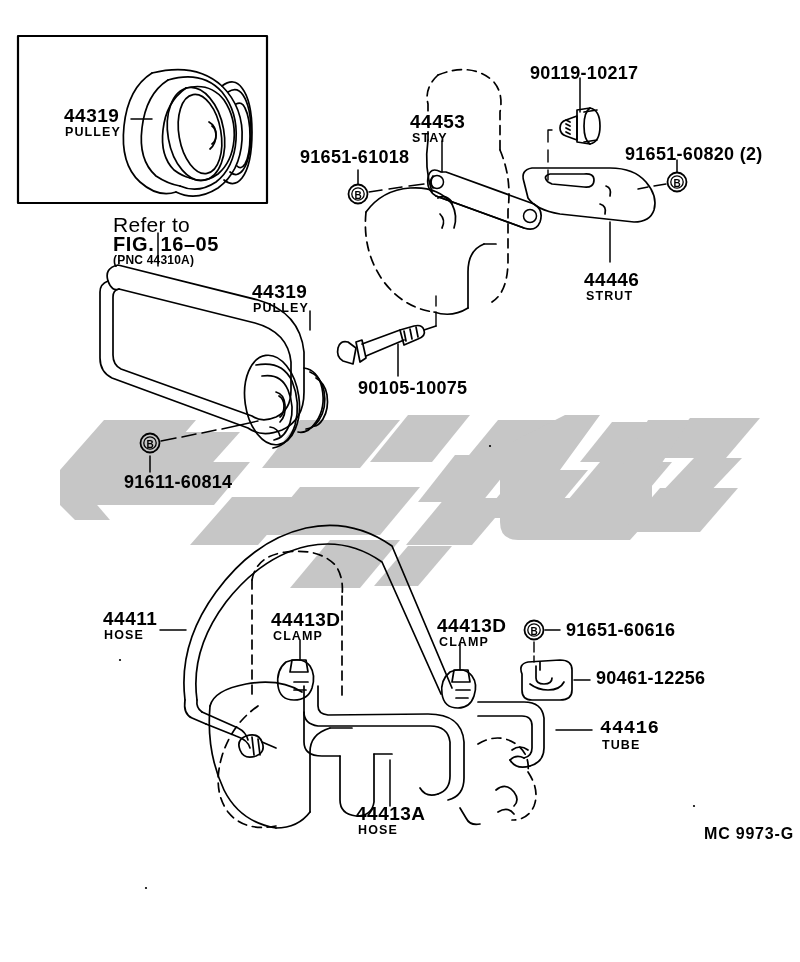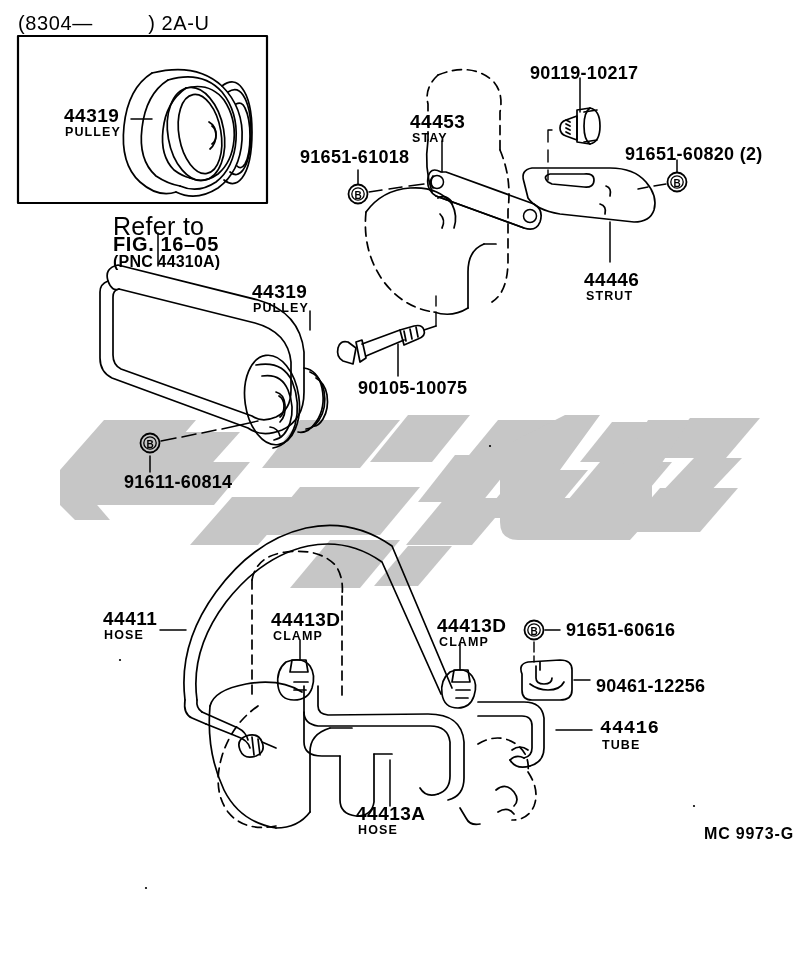--- a/index.html
+++ b/index.html
@@ -319,7 +319,6 @@
     <circle cx="490" cy="446" r="1.1" fill="#000" stroke="none"></circle>
   </svg>
 
-  <div class="lbl hdr" style="left:18px; top:13px;">(8304—         ) 2A-U</div>
 
   <div class="lbl pn" style="left:64px; top:106px;">44319</div>
   <div class="lbl sub" style="left:65px; top:126px;">PULLEY</div>

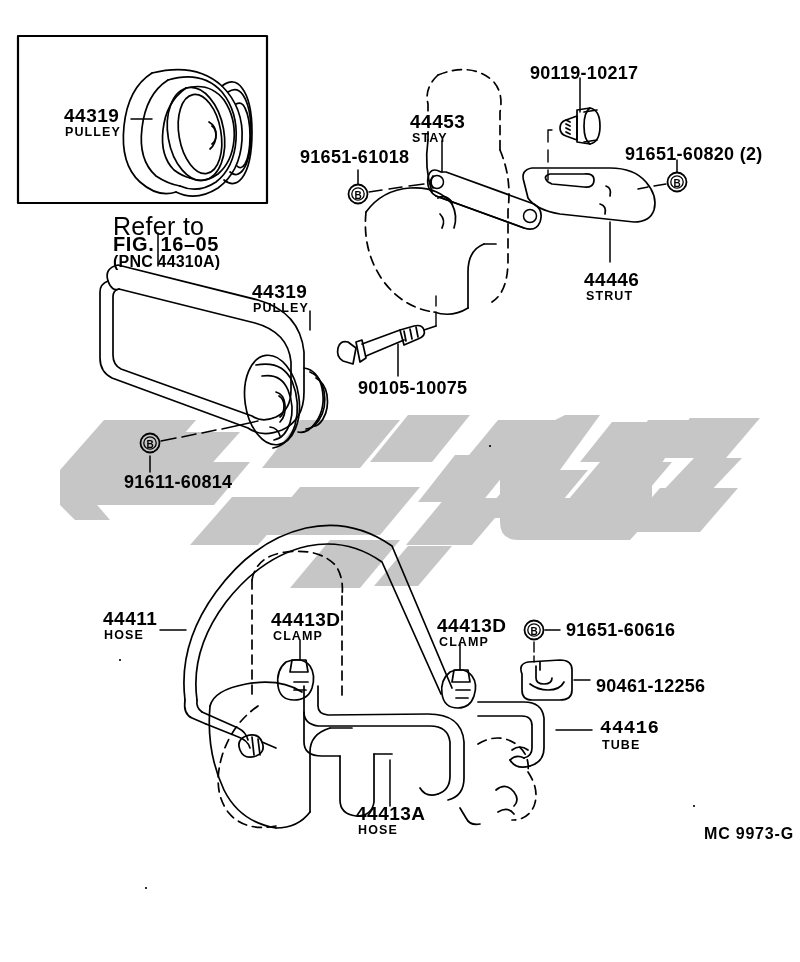--- a/index.html
+++ b/index.html
@@ -54,7 +54,7 @@
     letter-spacing: 0.6px;
   }
   .refer {
-    font-size: 25px;
+    font-size: 21px;
     letter-spacing: 0.3px;
   }
   .refer2 {

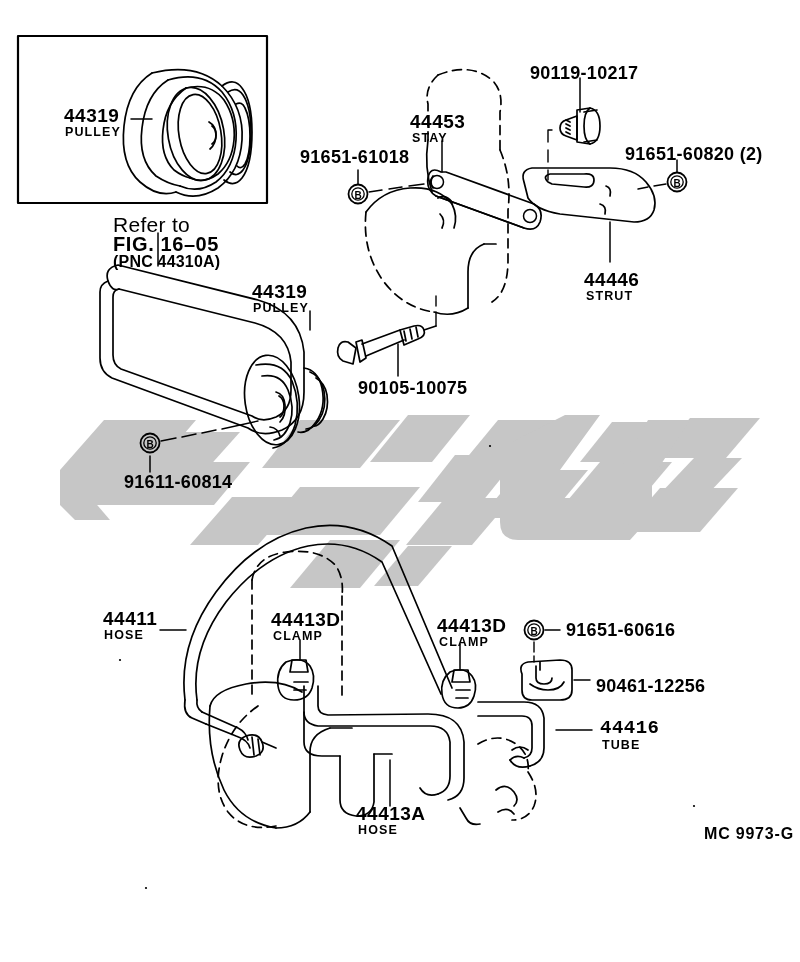--- a/index.html
+++ b/index.html
@@ -63,7 +63,7 @@
     letter-spacing: 0.6px;
   }
   .pnc {
-    font-size: 16px;
+    font-size: 12px;
     font-weight: bold;
     letter-spacing: 0.2px;
   }

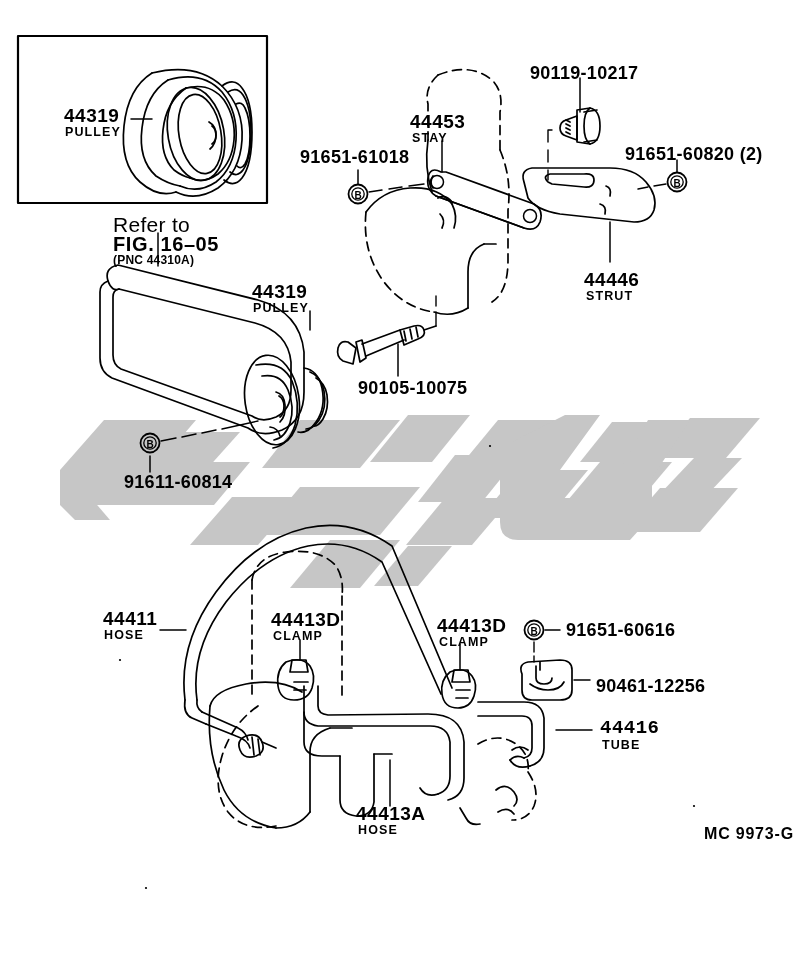--- a/index.html
+++ b/index.html
@@ -357,7 +357,7 @@
 
   <div class="lbl pn-sm" style="left:566px; top:621px;">91651-60616</div>
 
-  <div class="lbl pn-sm" style="left:596px; top:669px;margin-top:8px;">90461-12256</div>
+  <div class="lbl pn-sm" style="left:596px; top:669px;">90461-12256</div>
 
   <div class="lbl pn" style="left:600px; top:719px;font-family:Liberation Mono, monospace;">44416</div>
   <div class="lbl sub" style="left:602px; top:739px;">TUBE</div>

